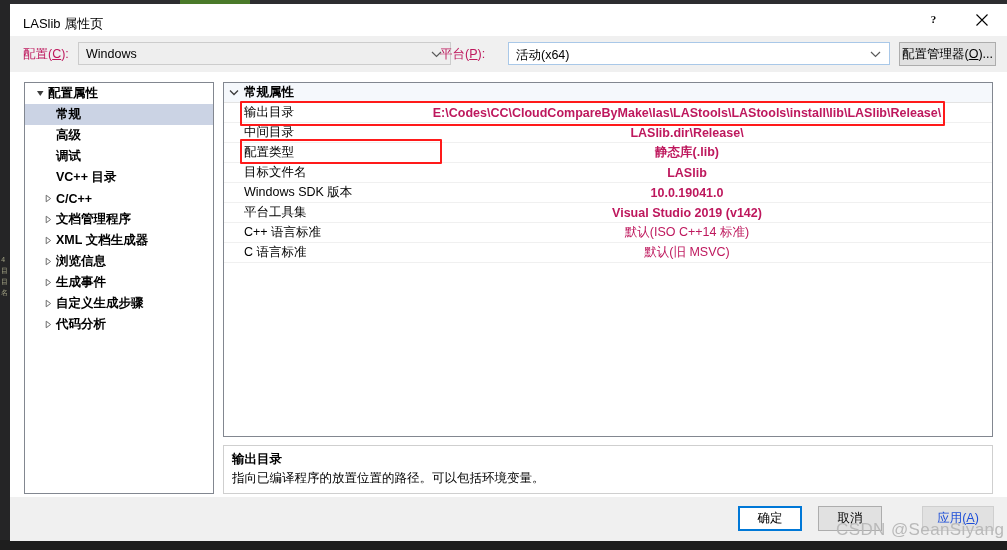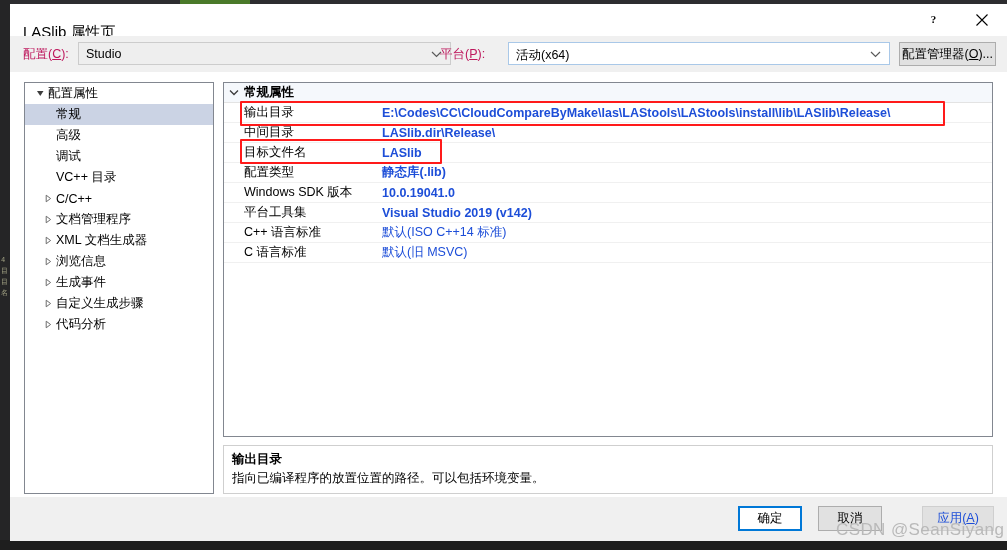--- a/index.html
+++ b/index.html
@@ -70,8 +70,8 @@
   }
   .titlebar-text {
     position: absolute;
-    left: 13px; top: 19px;
-    font-size: 15px;
+    left: 13px; top: 11px;
+    font-size: 13px;
     color: #000000;
   }
   .title-btn {

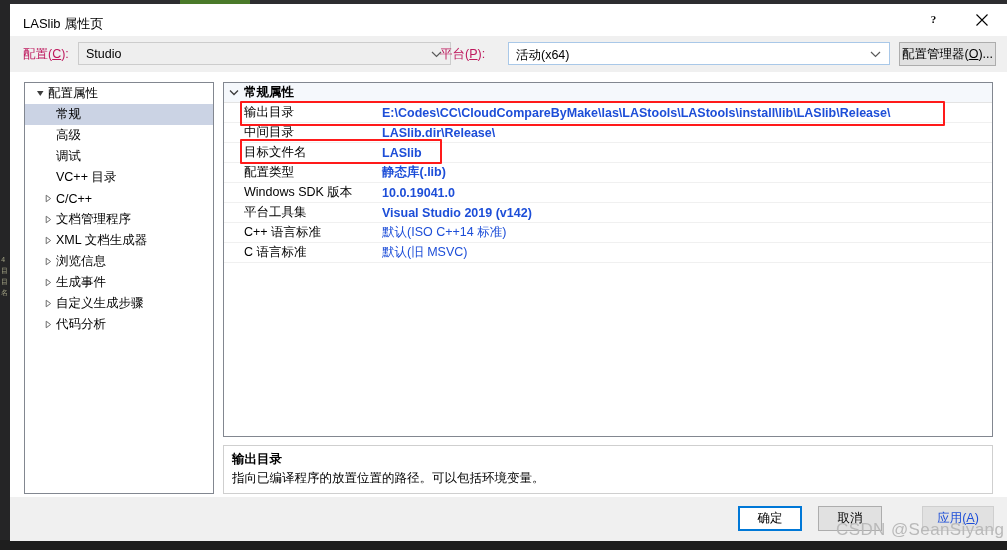--- a/index.html
+++ b/index.html
@@ -366,7 +366,7 @@
   <div class="configbar">
     <div class="cfg-label lbl-config">配置(<u>C</u>):</div>
     <div class="combo combo-config">
-      <span>Studio</span>
+      <span>Windows</span>
       <span class="chev">
         <svg width="11" height="7" viewBox="0 0 11 7">
           <path d="M1 1 L5.5 5.5 L10 1" stroke="#5a5a5a" stroke-width="1.2" fill="none"></path>

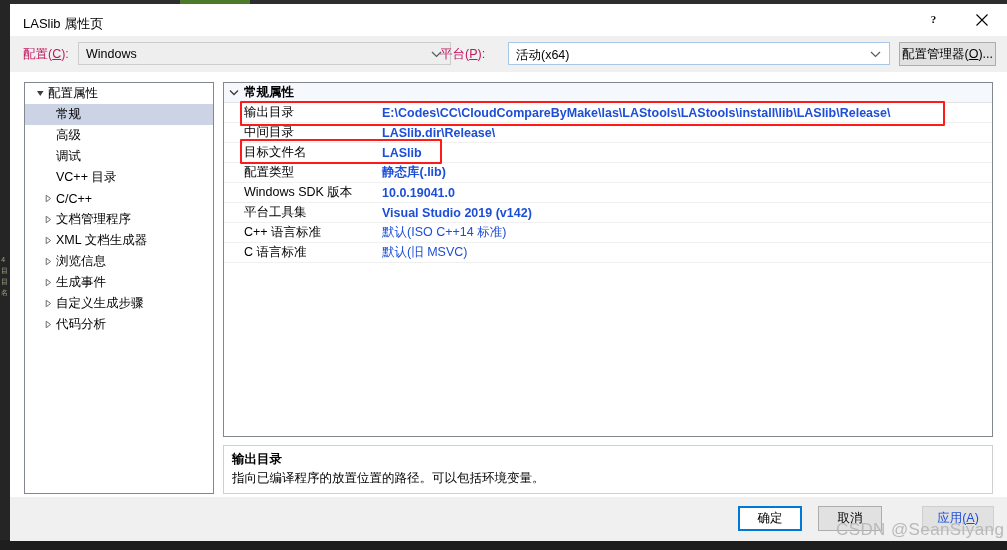--- a/index.html
+++ b/index.html
@@ -169,6 +169,7 @@
     border: 1px solid #828790;
     box-sizing: border-box;
     overflow: hidden;
+    font-weight: bold;
   }
   .tree-node {
     position: relative;

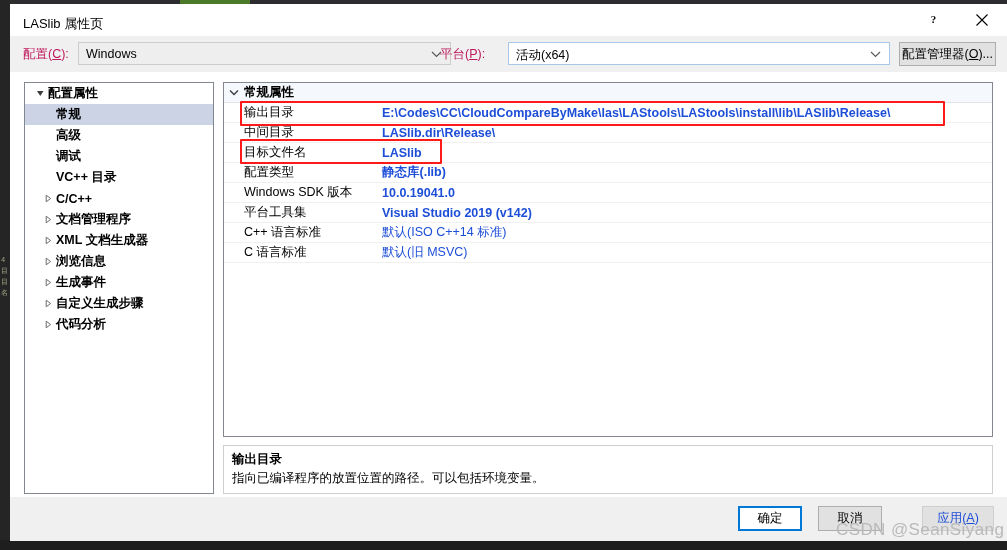--- a/index.html
+++ b/index.html
@@ -243,9 +243,10 @@
   }
   .prop-value {
     flex: 1;
-    color: #1d4ed8;
+    color: #be185d;
     font-weight: bold;
     padding-left: 2px;
+    text-align: center;
   }
   .prop-value.plain { font-weight: normal; }
 

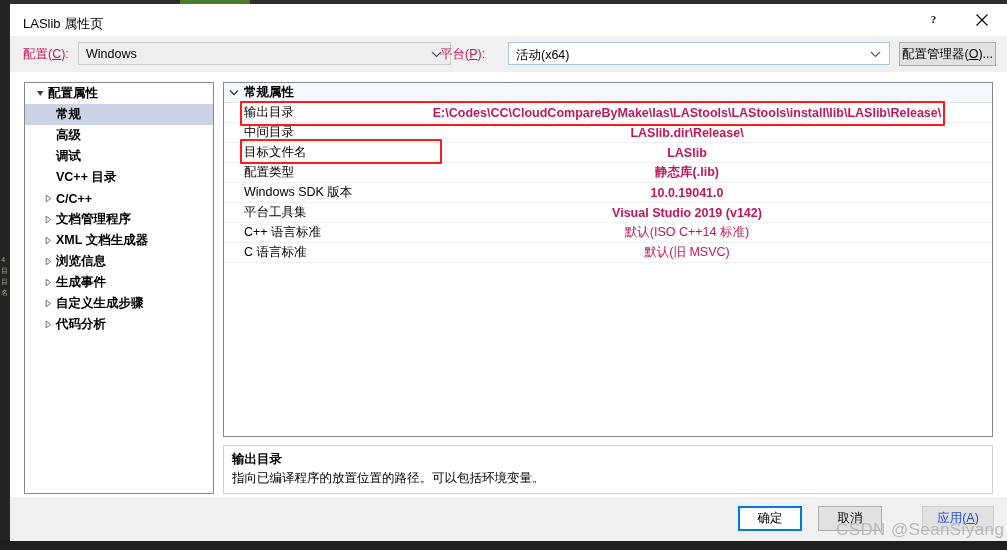--- a/index.html
+++ b/index.html
@@ -490,12 +490,12 @@
             <span class="prop-value">LASlib.dir\Release\</span>
           </div>
           <div class="grid-row">
+            <span class="prop-name">配置类型</span>
+            <span class="prop-value">静态库(.lib)</span>
+          </div>
+          <div class="grid-row">
             <span class="prop-name">目标文件名</span>
             <span class="prop-value">LASlib</span>
-          </div>
-          <div class="grid-row">
-            <span class="prop-name">配置类型</span>
-            <span class="prop-value">静态库(.lib)</span>
           </div>
           <div class="grid-row">
             <span class="prop-name">Windows SDK 版本</span>

